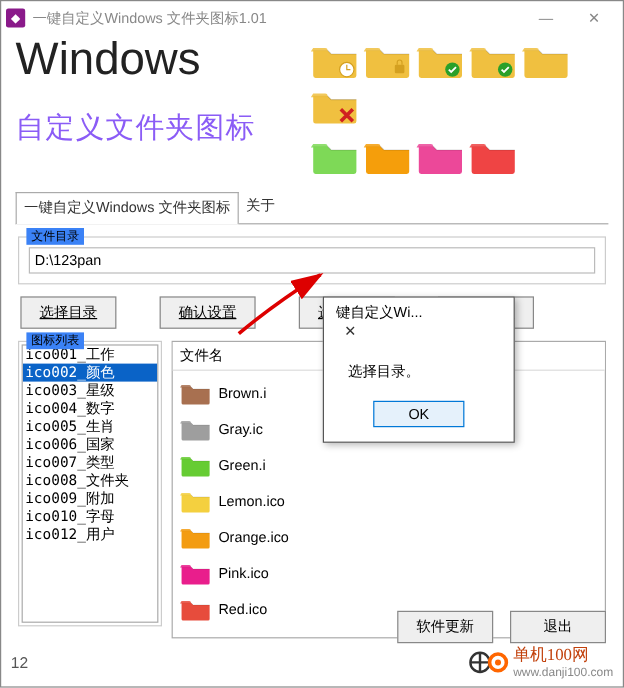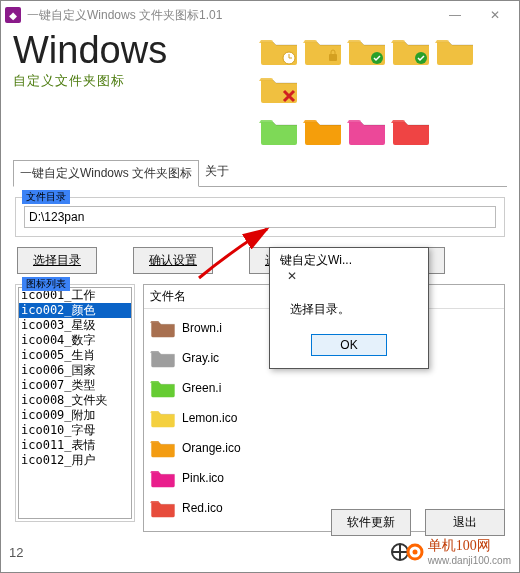--- a/index.html
+++ b/index.html
@@ -12,7 +12,7 @@
   .header-area { display:flex; padding: 0 12px 8px 12px; gap: 36px; }
   .header-left { flex: 0 0 210px; }
   .windows-txt { font-family: "Segoe UI Light", "Segoe UI", Arial; font-size: 38px; font-weight: 300; color:#222; }
-  .cn-sub { font-family: SimSun, serif; font-size: 13px; color:#4d7c0f; letter-spacing: 1px; margin-top:0;}
+  .cn-sub { font-family: SimSun, serif; font-size: 24px; color:#8b5cf6; letter-spacing: 1px; margin-top:18px;}
   .icon-grid { flex:1; display:flex; flex-wrap:wrap; gap:4px; padding-top:4px; justify-content:flex-start;}
   .folder-ico { width: 40px; height: 34px; position:relative; }
   .folder-ico .fold { width:100%; height:100%; }

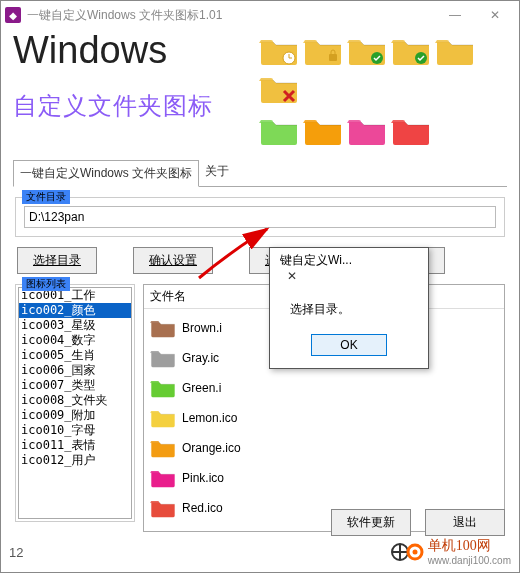--- a/index.html
+++ b/index.html
@@ -164,7 +164,6 @@
             <div class="item">ico008_文件夹</div>
             <div class="item">ico009_附加</div>
             <div class="item">ico010_字母</div>
-            <div class="item">ico011_表情</div>
             <div class="item">ico012_用户</div>
           </div>
       </div>

